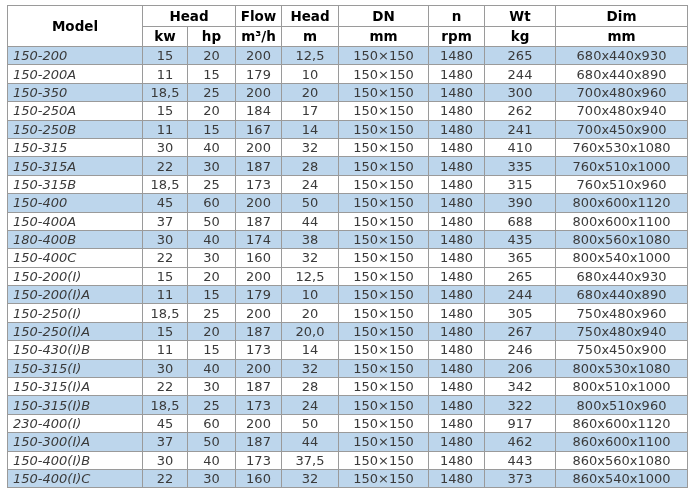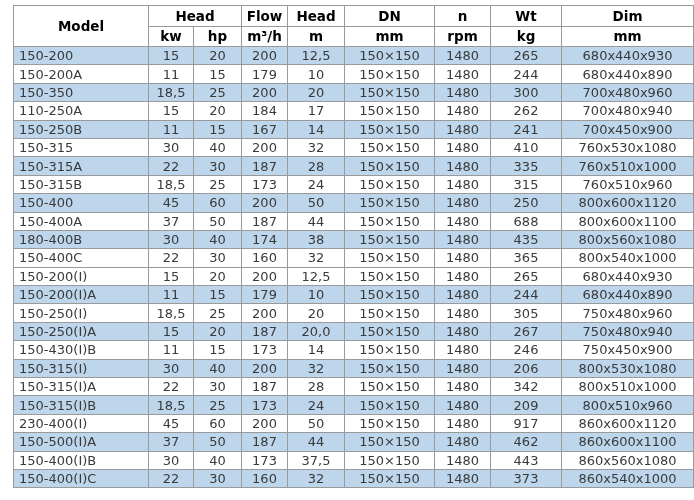--- a/index.html
+++ b/index.html
@@ -16,7 +16,7 @@
     font-family:"DejaVu Sans","Liberation Sans",sans-serif;
     overflow:hidden;
   }
-  .page{padding:5px 0 0 13px;}
+  .page{padding:5px 0 0 7px;}
   table{
     border-collapse:collapse;
     table-layout:fixed;

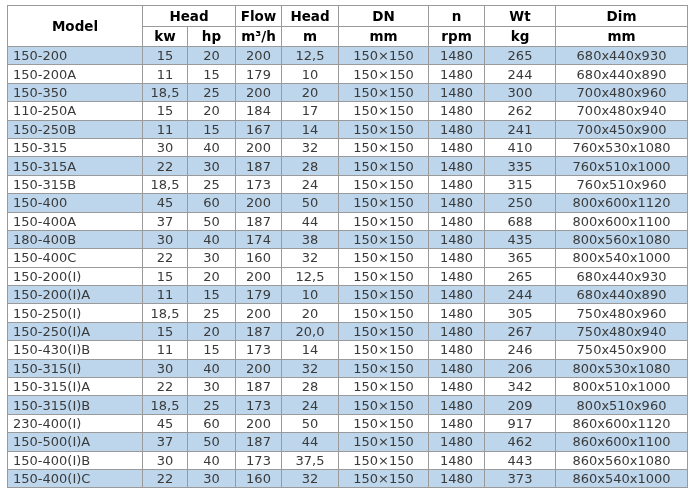--- a/index.html
+++ b/index.html
@@ -44,7 +44,7 @@
     height:17.4px;
   }
   tbody tr.shaded td{background:var(--shade);}
-  td.model-cell{text-align:left;padding-left:5px;}
+  td.model-cell{text-align:left;padding-left:5px;font-style:italic;}
   
   col.c-model{width:135px;}
   col.c-kw{width:45px;}

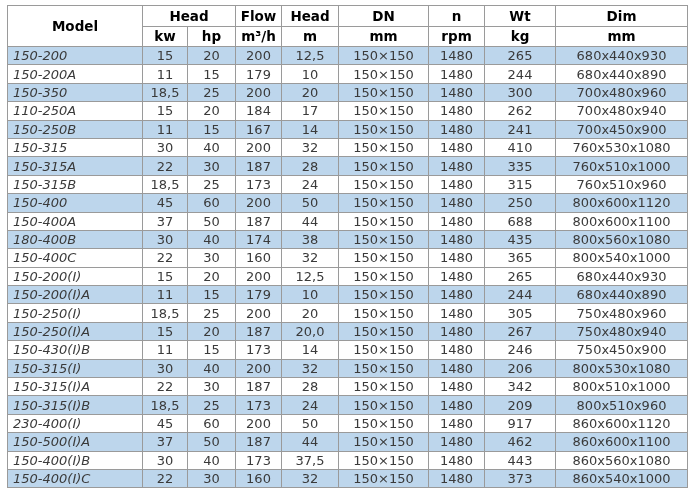--- a/index.html
+++ b/index.html
@@ -129,7 +129,7 @@
           <td>700x480x960</td>
         </tr>
         <tr>
-          <td class="model-cell">110-250A</td>
+          <td class="model-cell">150-250A</td>
           <td>15</td>
           <td>20</td>
           <td>184</td>

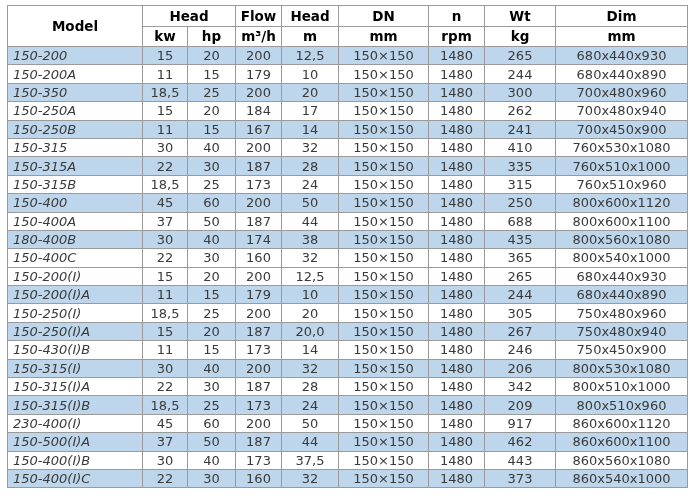--- a/index.html
+++ b/index.html
@@ -191,7 +191,7 @@
           <td>50</td>
           <td>150×150</td>
           <td>1480</td>
-          <td>250</td>
+          <td>390</td>
           <td>800x600x1120</td>
         </tr>
         <tr>

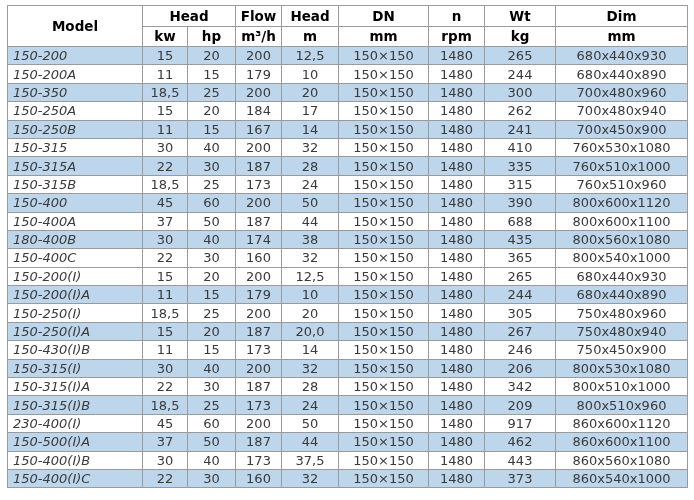--- a/index.html
+++ b/index.html
@@ -312,7 +312,7 @@
           <td>24</td>
           <td>150×150</td>
           <td>1480</td>
-          <td>209</td>
+          <td>322</td>
           <td>800x510x960</td>
         </tr>
         <tr>

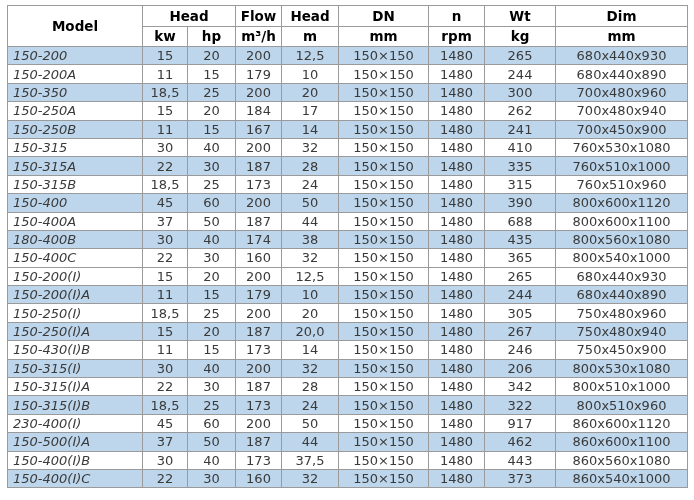--- a/index.html
+++ b/index.html
@@ -327,7 +327,7 @@
           <td>860x600x1120</td>
         </tr>
         <tr class="shaded">
-          <td class="model-cell">150-500(I)A</td>
+          <td class="model-cell">150-300(I)A</td>
           <td>37</td>
           <td>50</td>
           <td>187</td>

